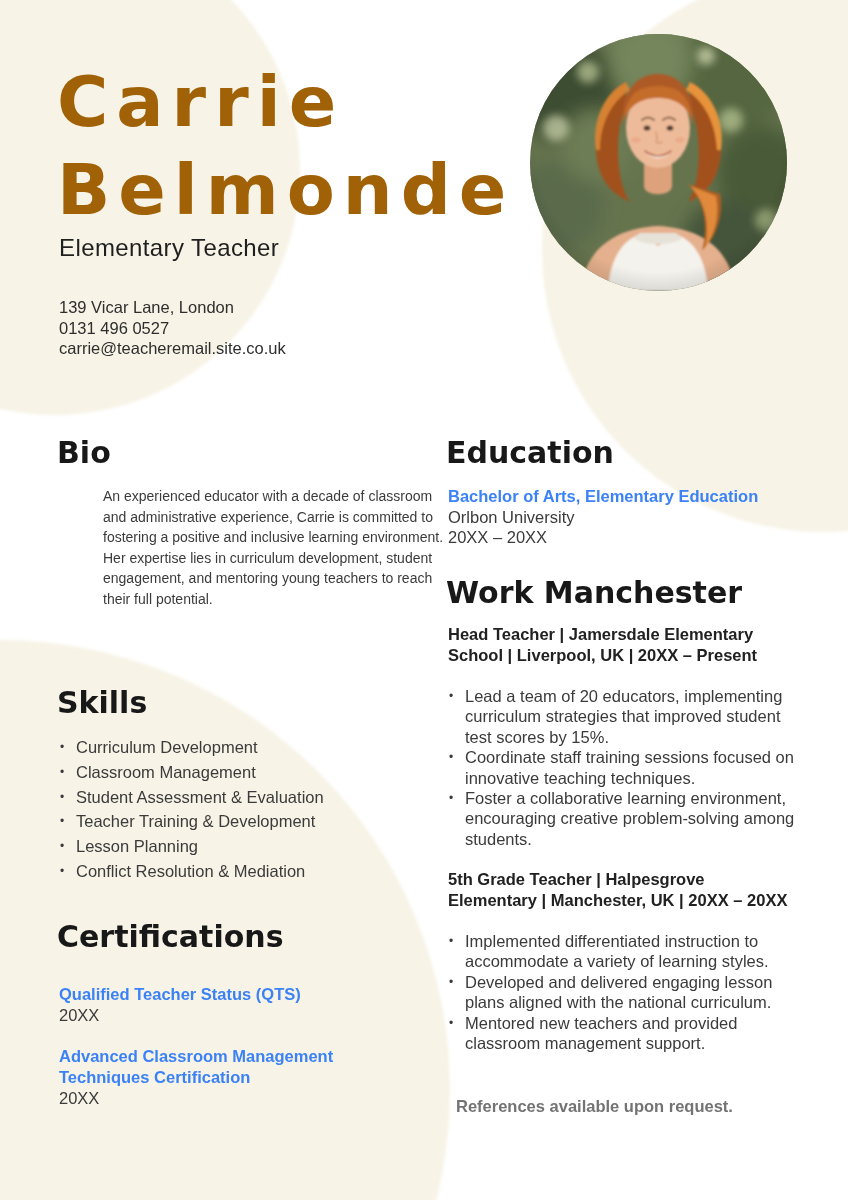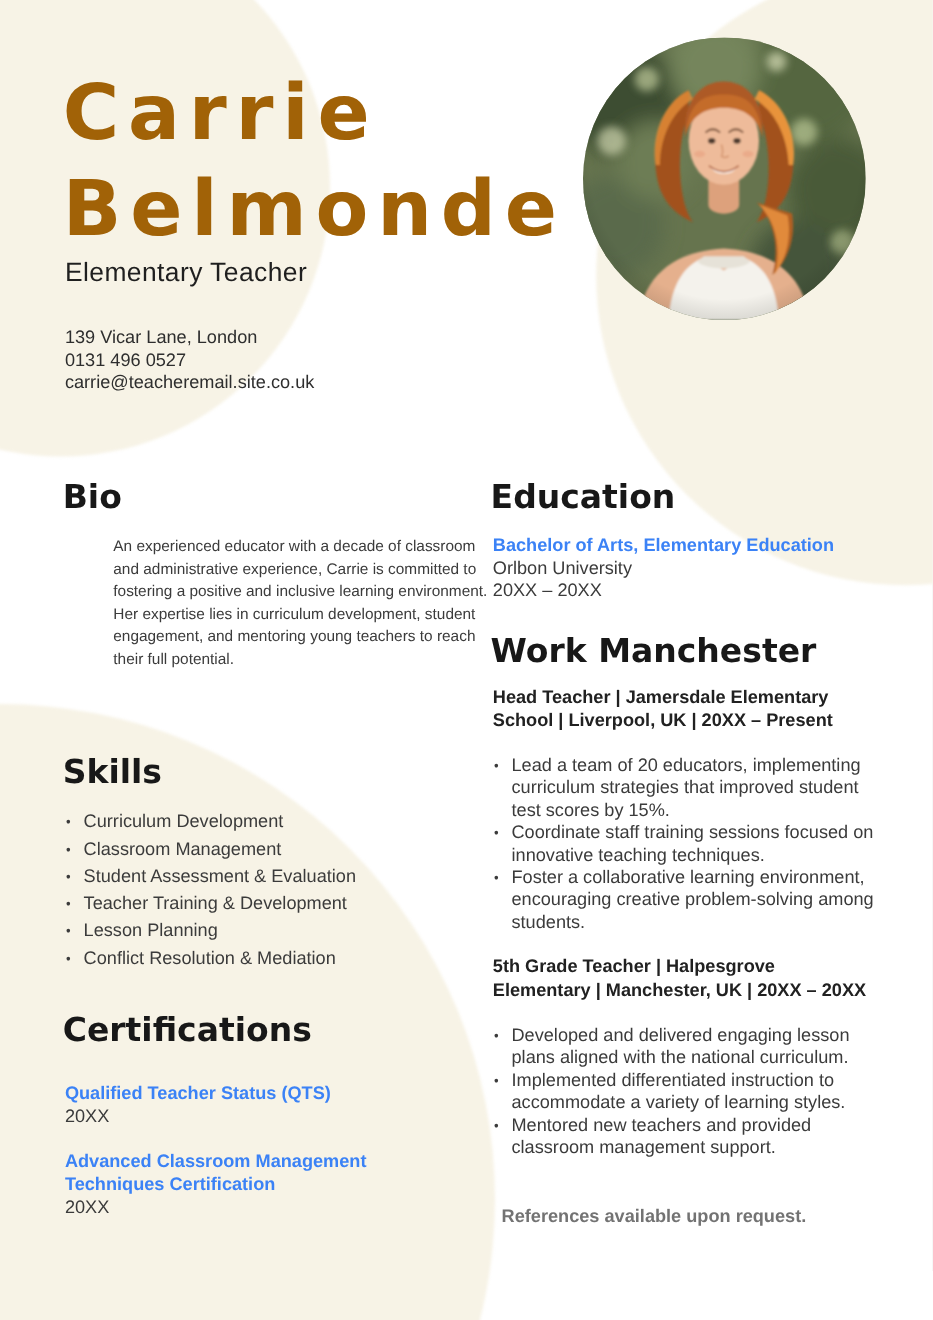--- a/index.html
+++ b/index.html
@@ -181,8 +181,8 @@
 
   <div class="abs jobtitle j2t">5th Grade Teacher | Halpesgrove Elementary | Manchester, UK | 20XX – 20XX</div>
   <ul class="abs blist jb j2b">
+    <li>Implemented differentiated instruction to accommodate a variety of learning styles.</li>
     <li>Developed and delivered engaging lesson plans aligned with the national curriculum.</li>
-    <li>Implemented differentiated instruction to accommodate a variety of learning styles.</li>
     <li>Mentored new teachers and provided classroom management support.</li>
   </ul>
 

